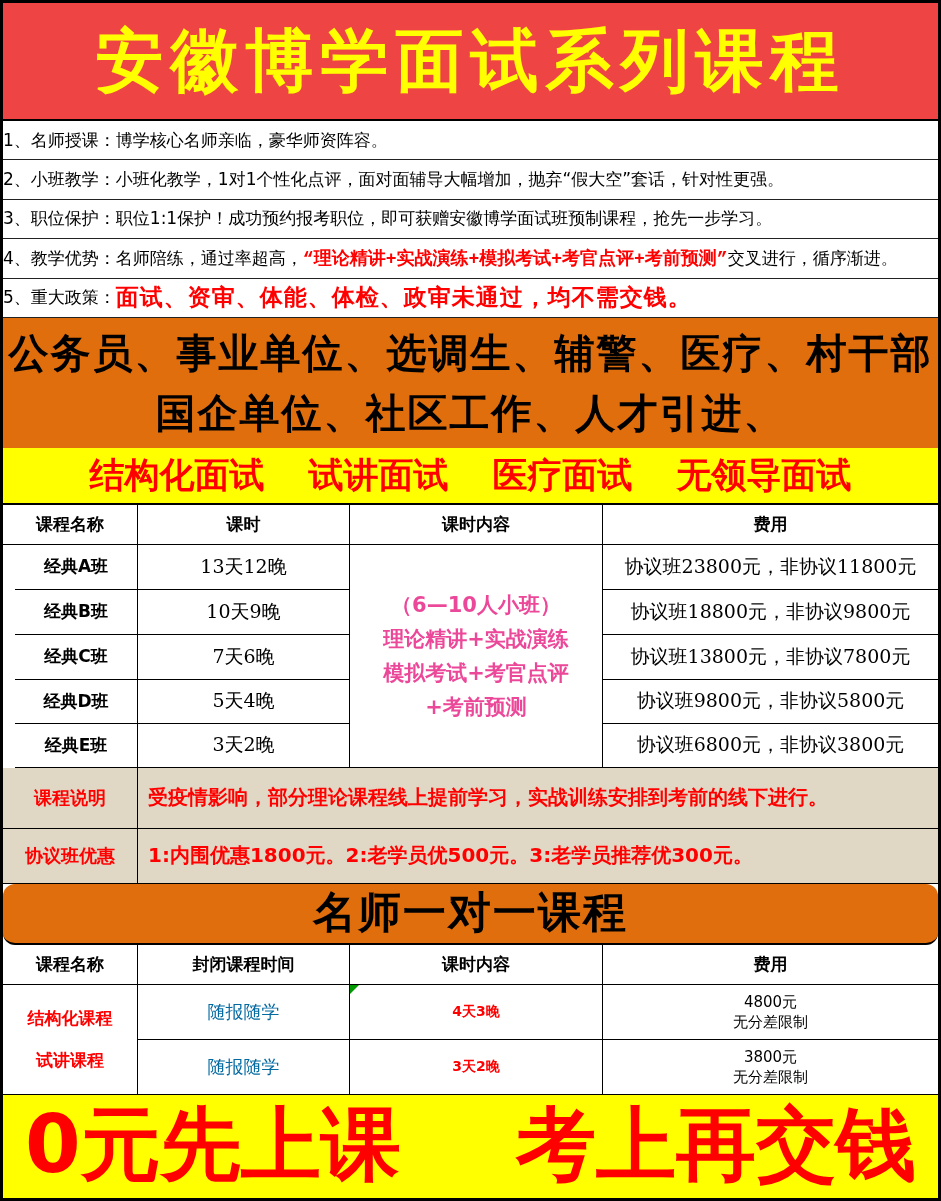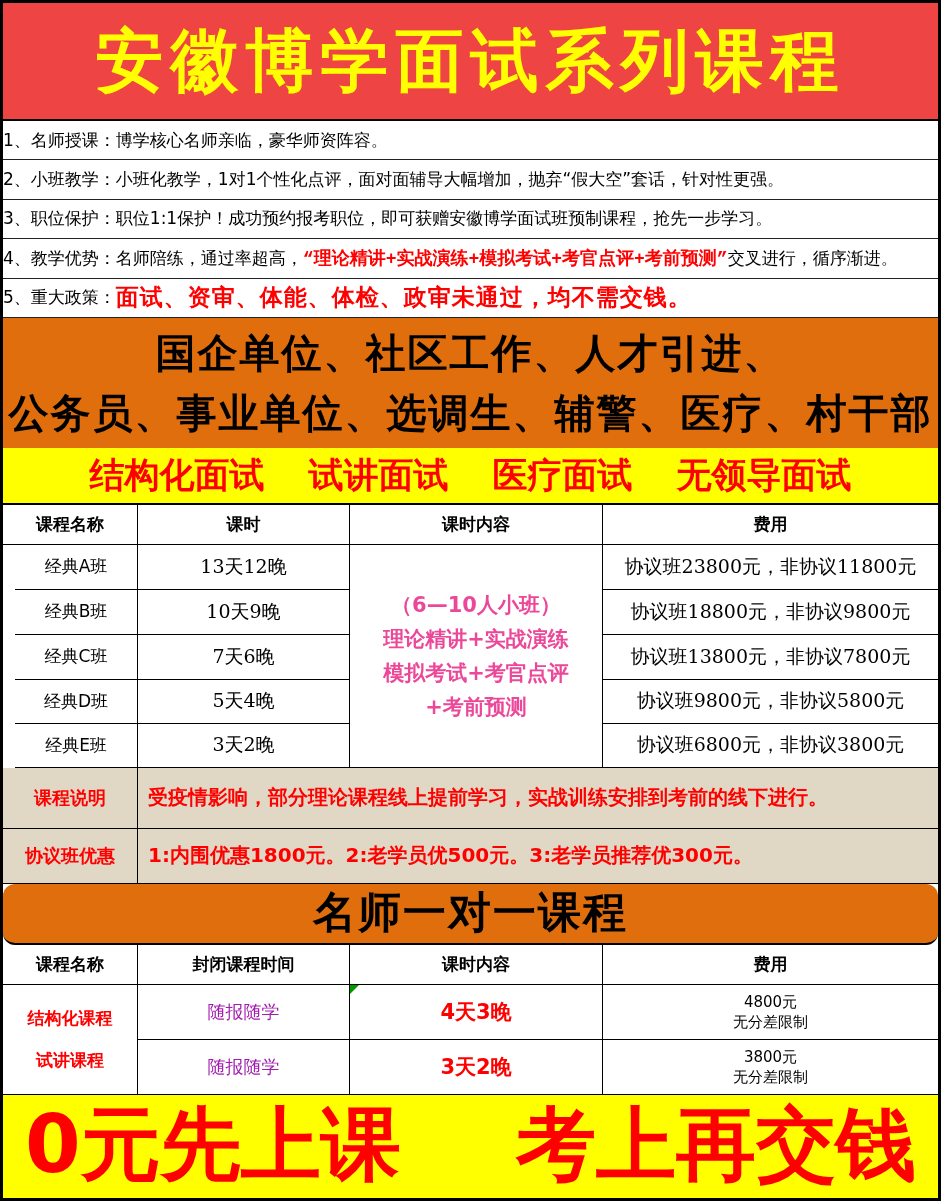--- a/index.html
+++ b/index.html
@@ -142,8 +142,8 @@
   </div>
 
   <div class="audience">
+    <div>公务员、事业单位、选调生、辅警、医疗、村干部</div>
     <div>国企单位、社区工作、人才引进、</div>
-    <div>公务员、事业单位、选调生、辅警、医疗、村干部</div>
   </div>
 
   <div class="types">

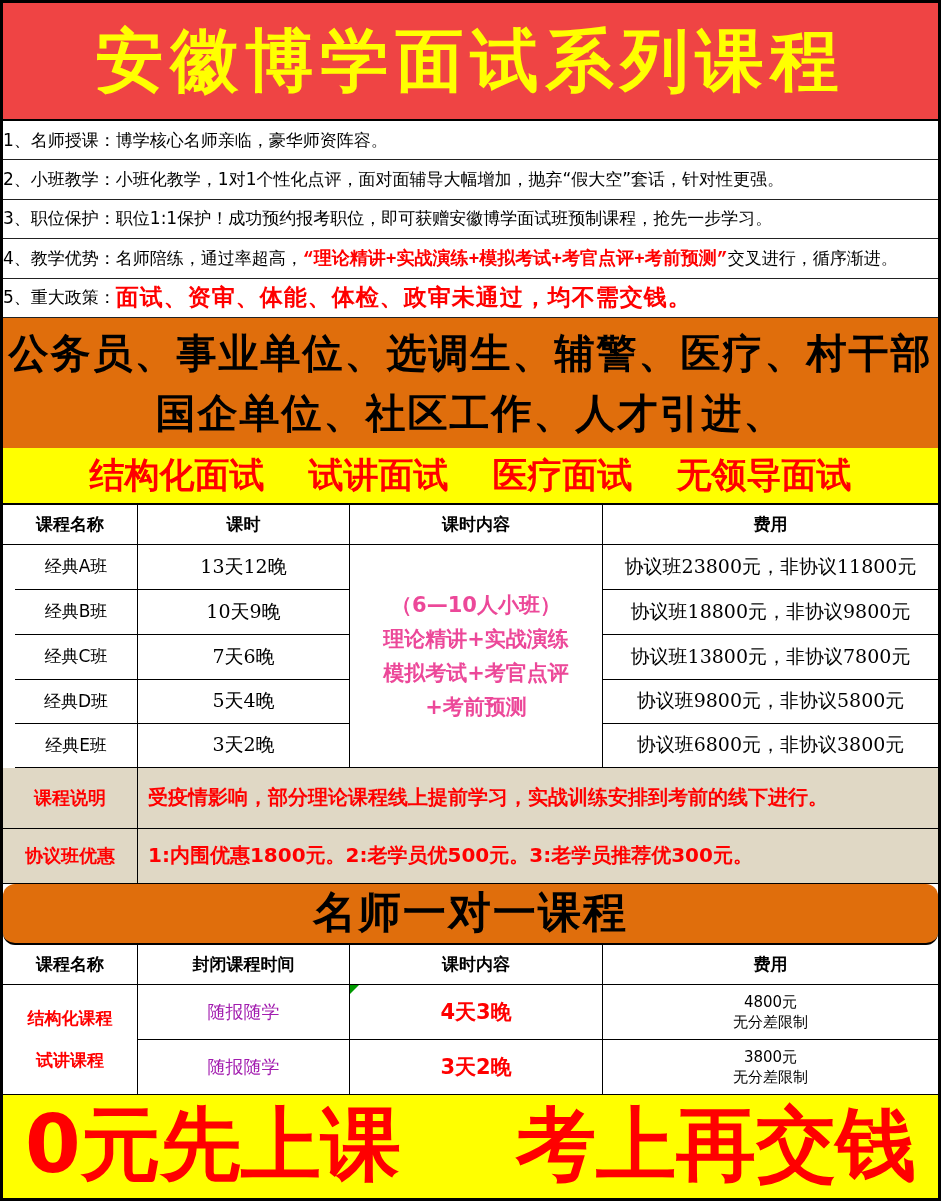--- a/index.html
+++ b/index.html
@@ -58,7 +58,7 @@
   }
   .cell.no-r { border-right:none; }
   .hdr { font-weight:bold; font-size:17px; color:#000; }
-  .name-cell { font-weight:normal; font-size:17px; color:#000;margin-left:12px; }
+  .name-cell { font-weight:bold; font-size:17px; color:#000;margin-left:12px; }
   .dur-cell, .fee-cell {
     font-family:"DejaVu Serif","Liberation Serif",serif;
     font-size:19px; color:#000;

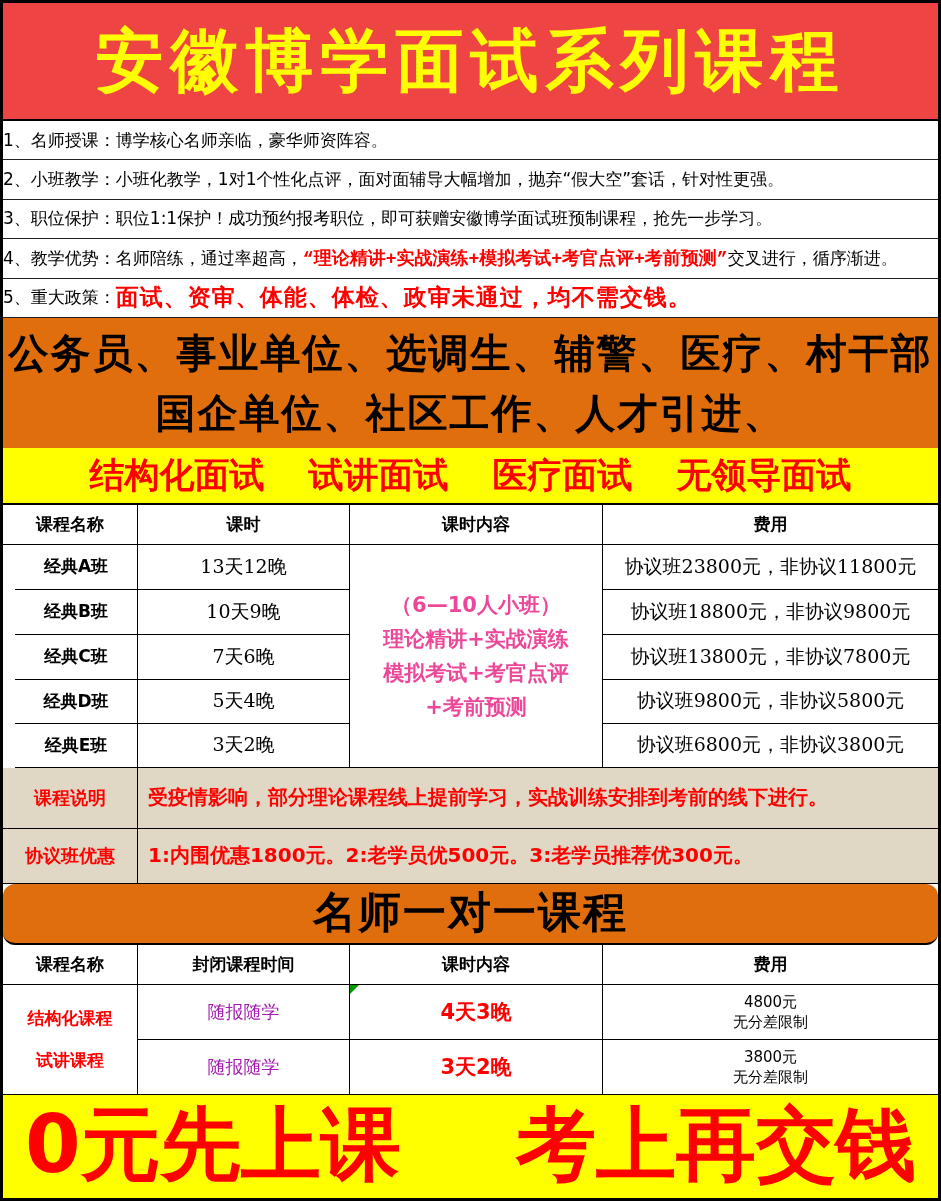--- a/index.html
+++ b/index.html
@@ -89,7 +89,7 @@
     color:#FF0000; font-weight:bold; font-size:17px;
     padding:12px 0;
   }
-  .time-cell { font-size:18px; color:#a21caf; }
+  .time-cell { font-size:18px; color:#0369a1; }
   .content2 { color:#FF0000; font-weight:bold; font-size:21px; position:relative; }
   .green-tri {
     position:absolute; top:0; left:0; width:0; height:0;

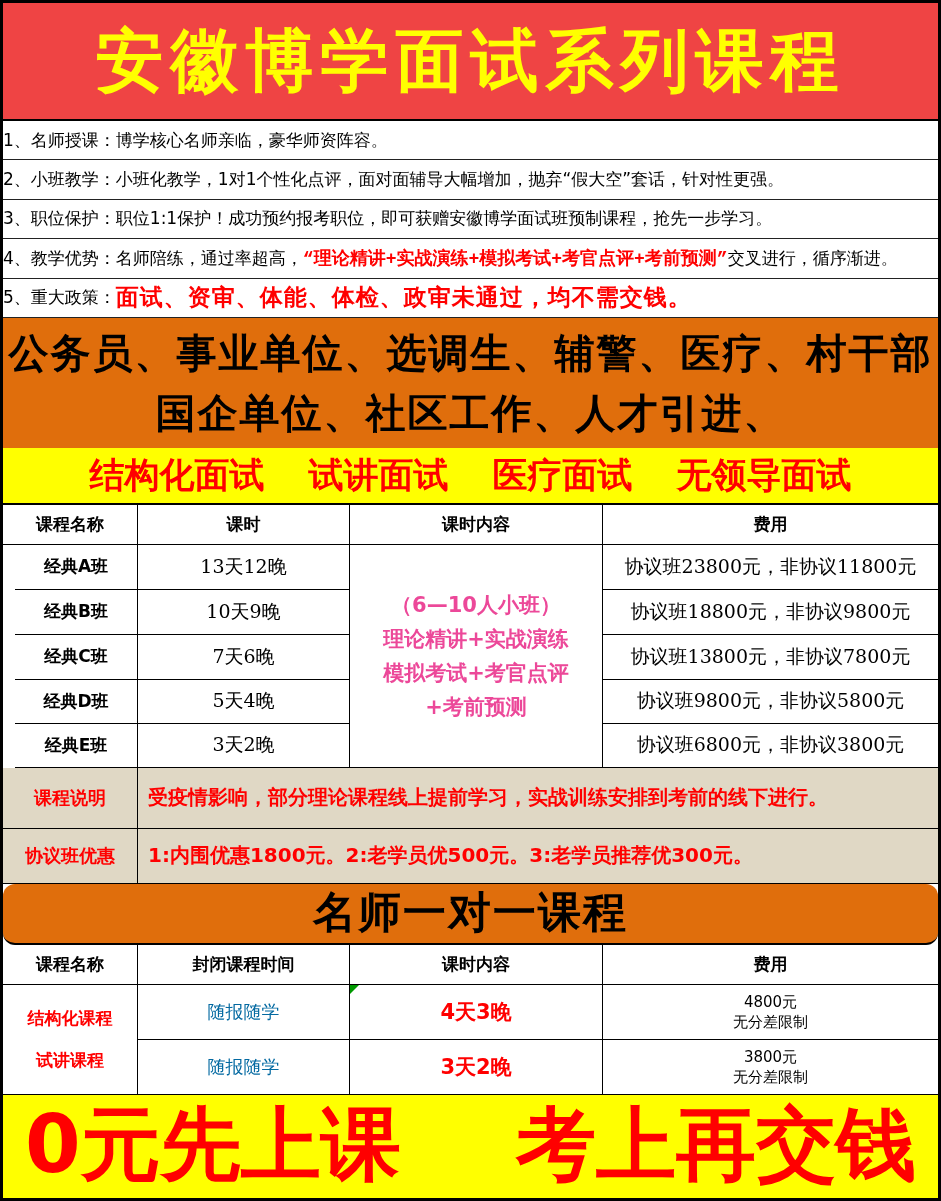--- a/index.html
+++ b/index.html
@@ -90,7 +90,7 @@
     padding:12px 0;
   }
   .time-cell { font-size:18px; color:#0369a1; }
-  .content2 { color:#FF0000; font-weight:bold; font-size:21px; position:relative; }
+  .content2 { color:#FF0000; font-weight:bold; font-size:14px; position:relative; }
   .green-tri {
     position:absolute; top:0; left:0; width:0; height:0;
     border-top:9px solid #009900; border-right:9px solid transparent;

